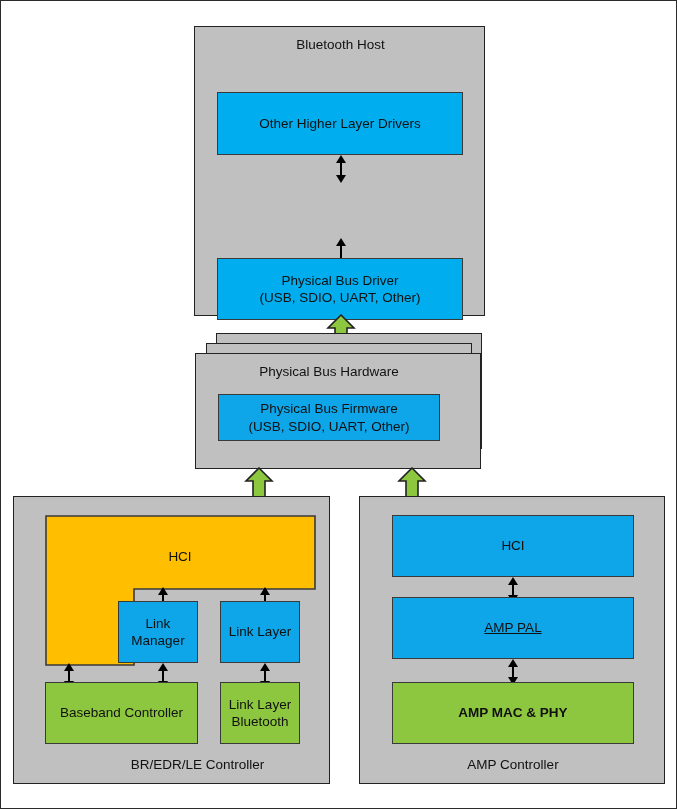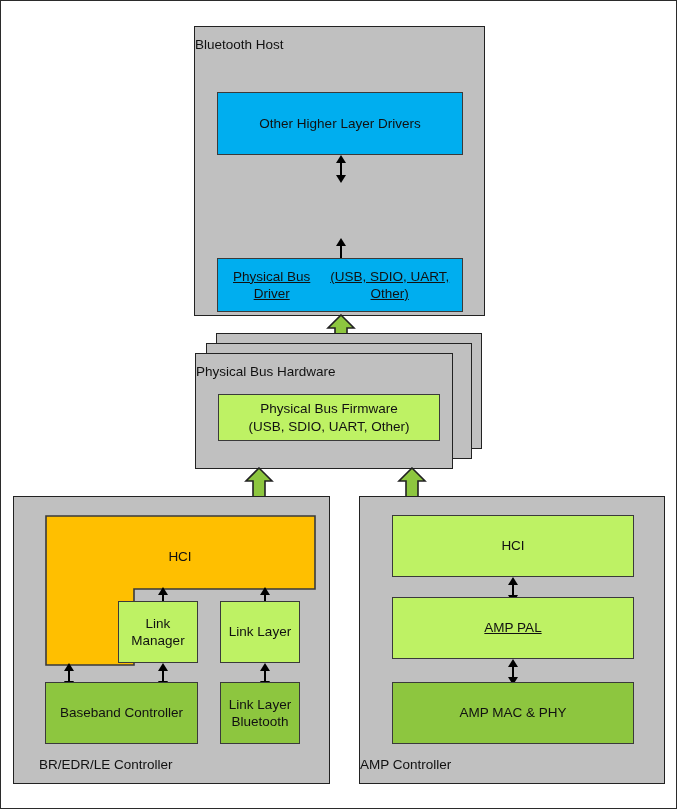--- a/index.html
+++ b/index.html
@@ -44,7 +44,7 @@
 
   .panel-title {
     position: absolute;
-    text-align: left;
+    text-align: center;
     color: #111111;
     font-size: 13.5px;
     line-height: 1.2;

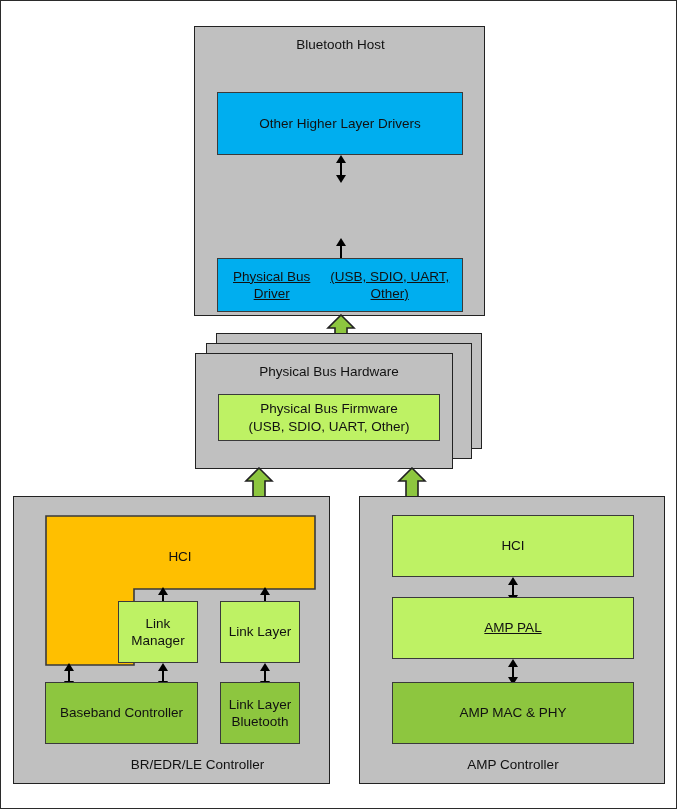--- a/index.html
+++ b/index.html
@@ -98,7 +98,7 @@
       <polygon points="8,28 13,20 3,20" fill="#000"></polygon>
     </svg>
 
-    <div class="block blue" style="left:22px; top:231px; width:246px; height:54px; flex-direction:row;text-decoration:underline;">
+    <div class="block blue" style="left:22px; top:231px; width:246px; height:62px; flex-direction:column;">
       <span>Physical Bus Driver</span>
       <span>(USB, SDIO, UART, Other)</span>
     </div>

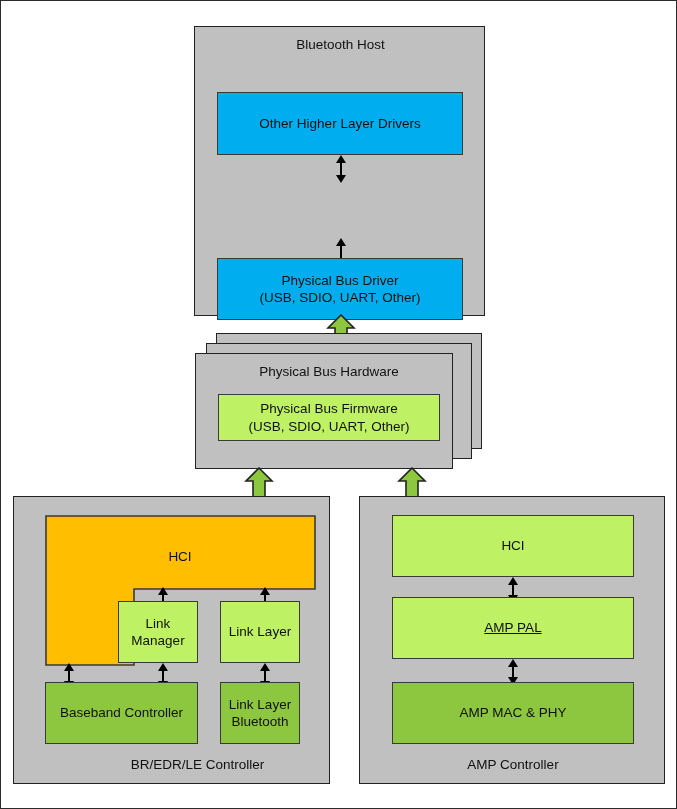--- a/index.html
+++ b/index.html
@@ -112,7 +112,7 @@
 
   <div class="stack-layer" style="left:205px; top:342px; width:266px; height:116px;"></div>
 
-  <div class="panel" style="left:194px; top:352px; width:258px; height:116px;">
+  <div class="panel" style="left:194px; top:352px; width:286px; height:116px;">
     <div class="panel-title" style="left:0; top:10px; width:266px;">Physical Bus Hardware</div>
 
     <div class="block amber" style="left:22px; top:40px; width:222px; height:47px; flex-direction:column;">

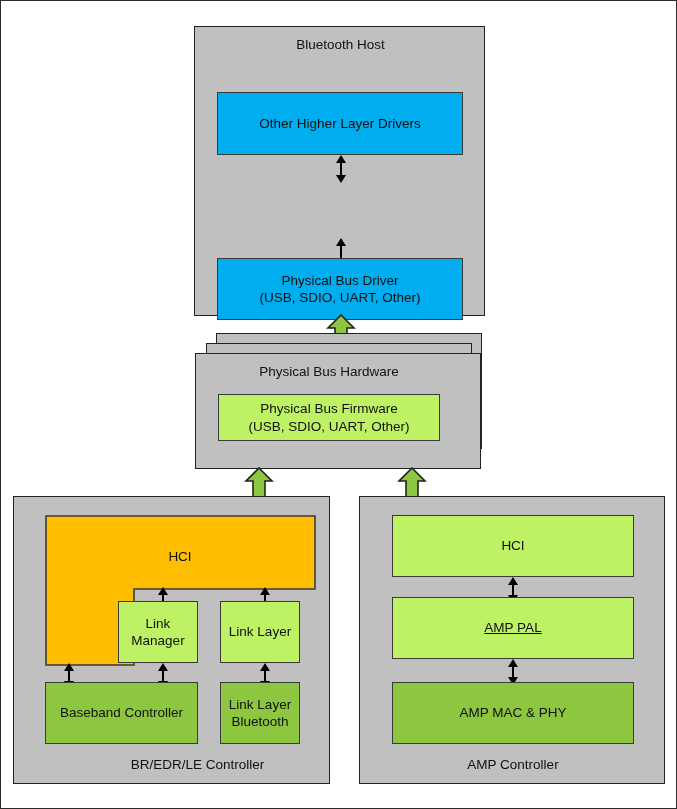--- a/index.html
+++ b/index.html
@@ -39,7 +39,7 @@
     padding: 8px 4px;
   }
   .blue  { background: #00AEEF; }
-  .amber { background: #bef264; }
+  .amber { background: #0ea5e9; }
   .green { background: #8DC63F; }
 
   .panel-title {

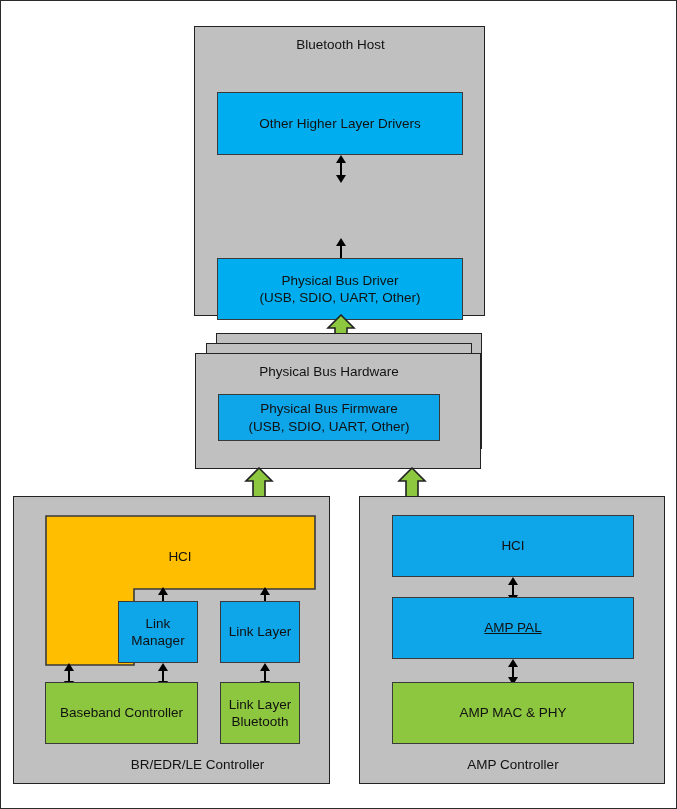--- a/index.html
+++ b/index.html
@@ -198,7 +198,7 @@
       <polygon points="8,26 13,18 3,18" fill="#000"></polygon>
     </svg>
 
-    <div class="block green" style="left:32px; top:185px; width:242px; height:62px;">AMP MAC &amp; PHY</div>
+    <div class="block green" style="left:32px; top:185px; width:242px; height:62px;font-weight:bold;">AMP MAC &amp; PHY</div>
 
     <div class="panel-title" style="left:0; top:260px; width:306px;">AMP Controller</div>
   </div>

